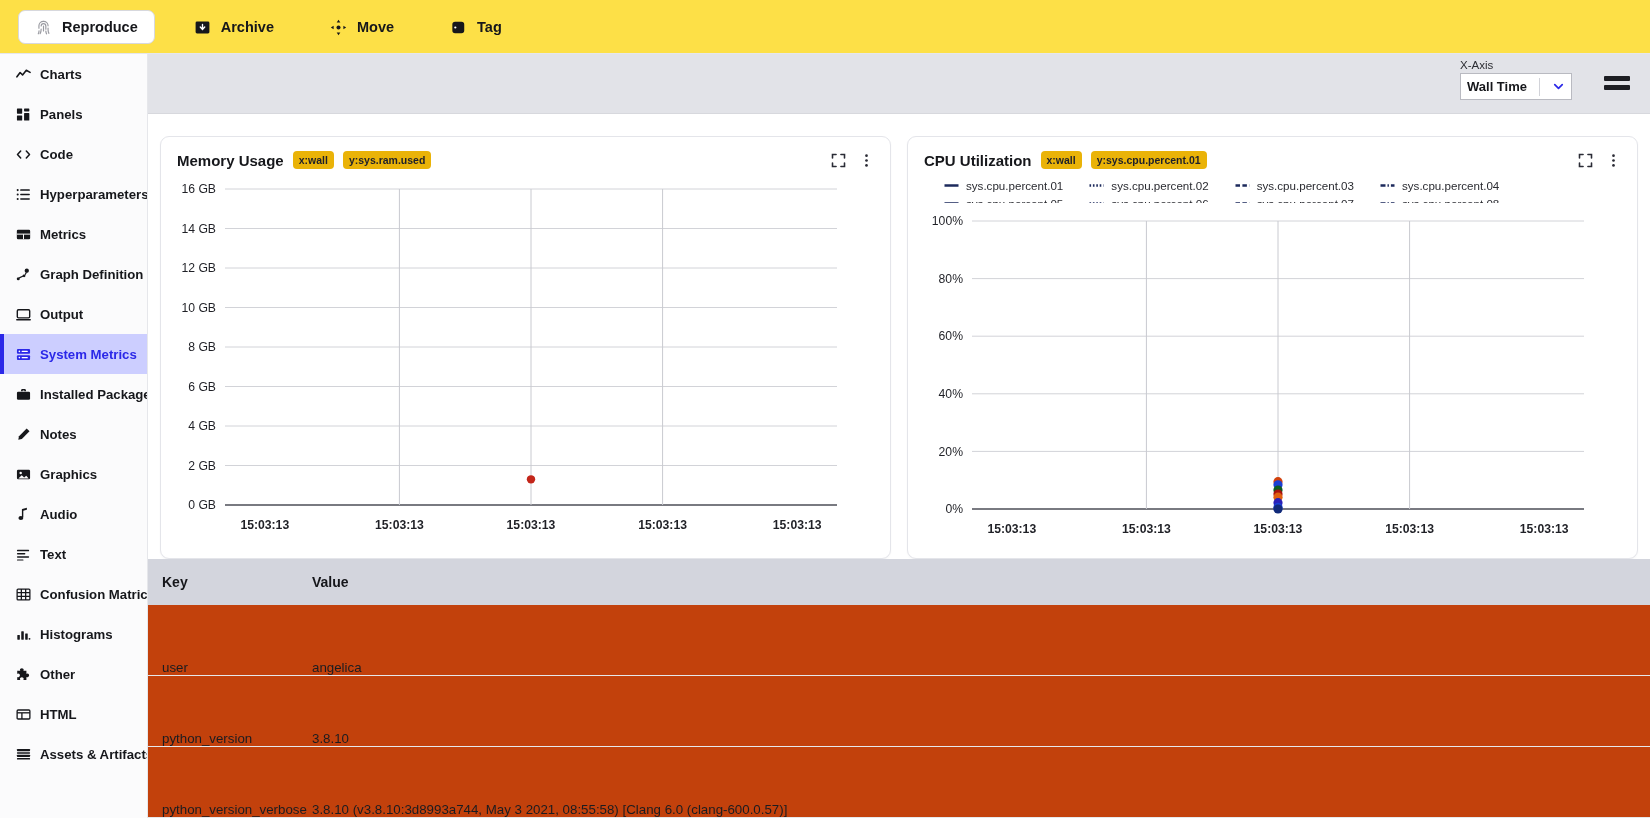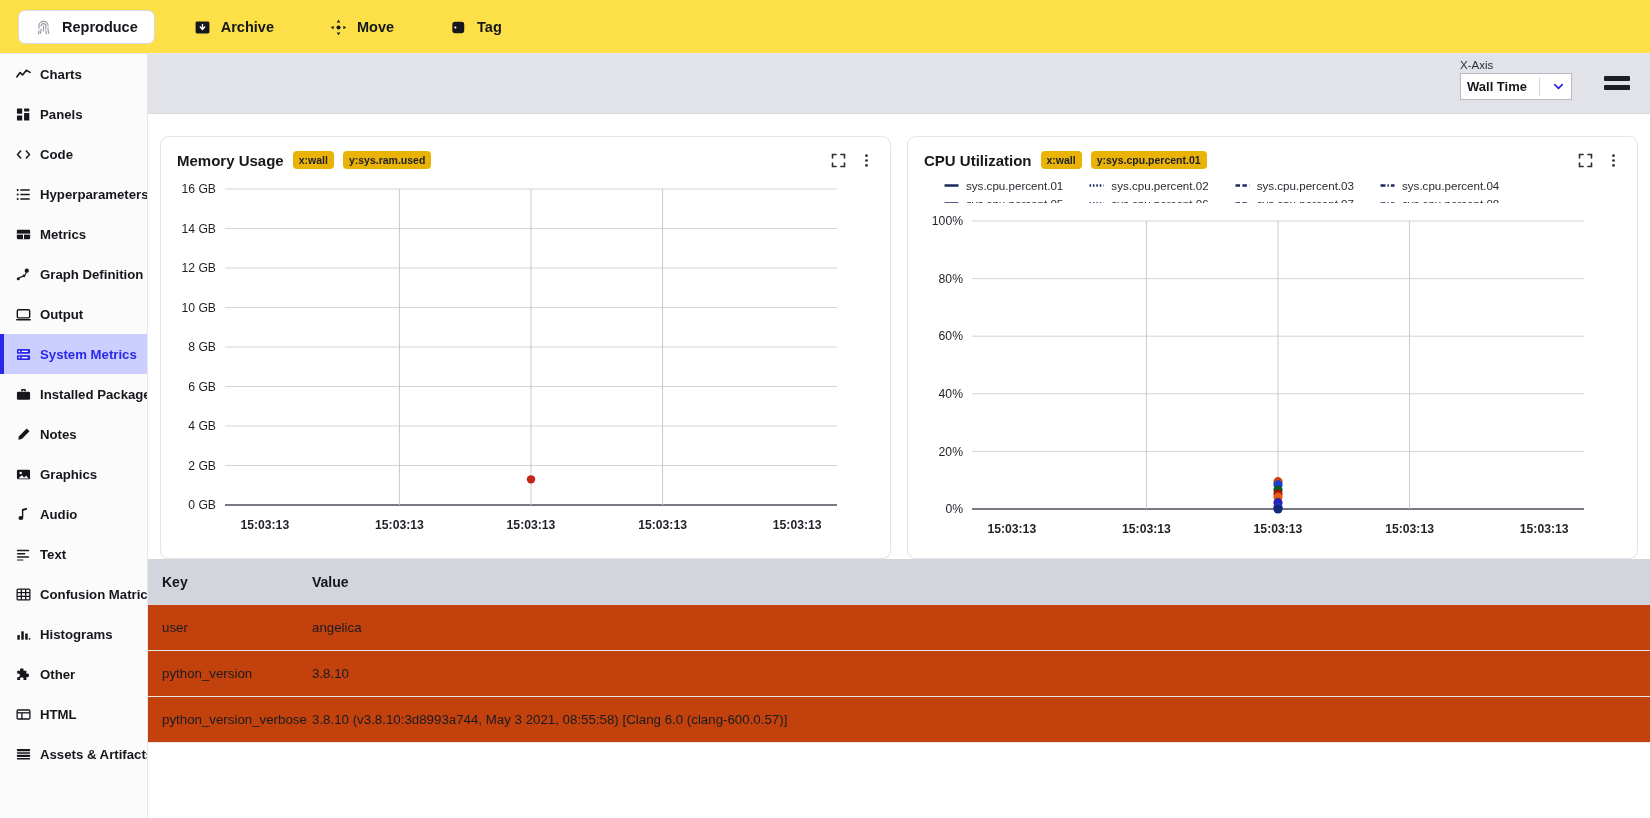--- a/index.html
+++ b/index.html
@@ -110,8 +110,8 @@
     font-size: 14px; font-weight: 700; color:#15161a;
   }
   .kv-row {
-    display:flex; height: 46px; align-items:center;
-    border-bottom: 1px solid #e6e7eb; font-size: 13.3px; color:#1b1c21;
+    display:flex; height: 46px; align-items:flex-end;
+    border-bottom: 1px solid #e6e7eb; font-size: 13.3px; color:#1b1c21;margin-top:25px;
   }
   .kv-k { width: 158px; padding-left: 14px; flex:0 0 auto; }
   .kv-v { padding-left: 6px; }

